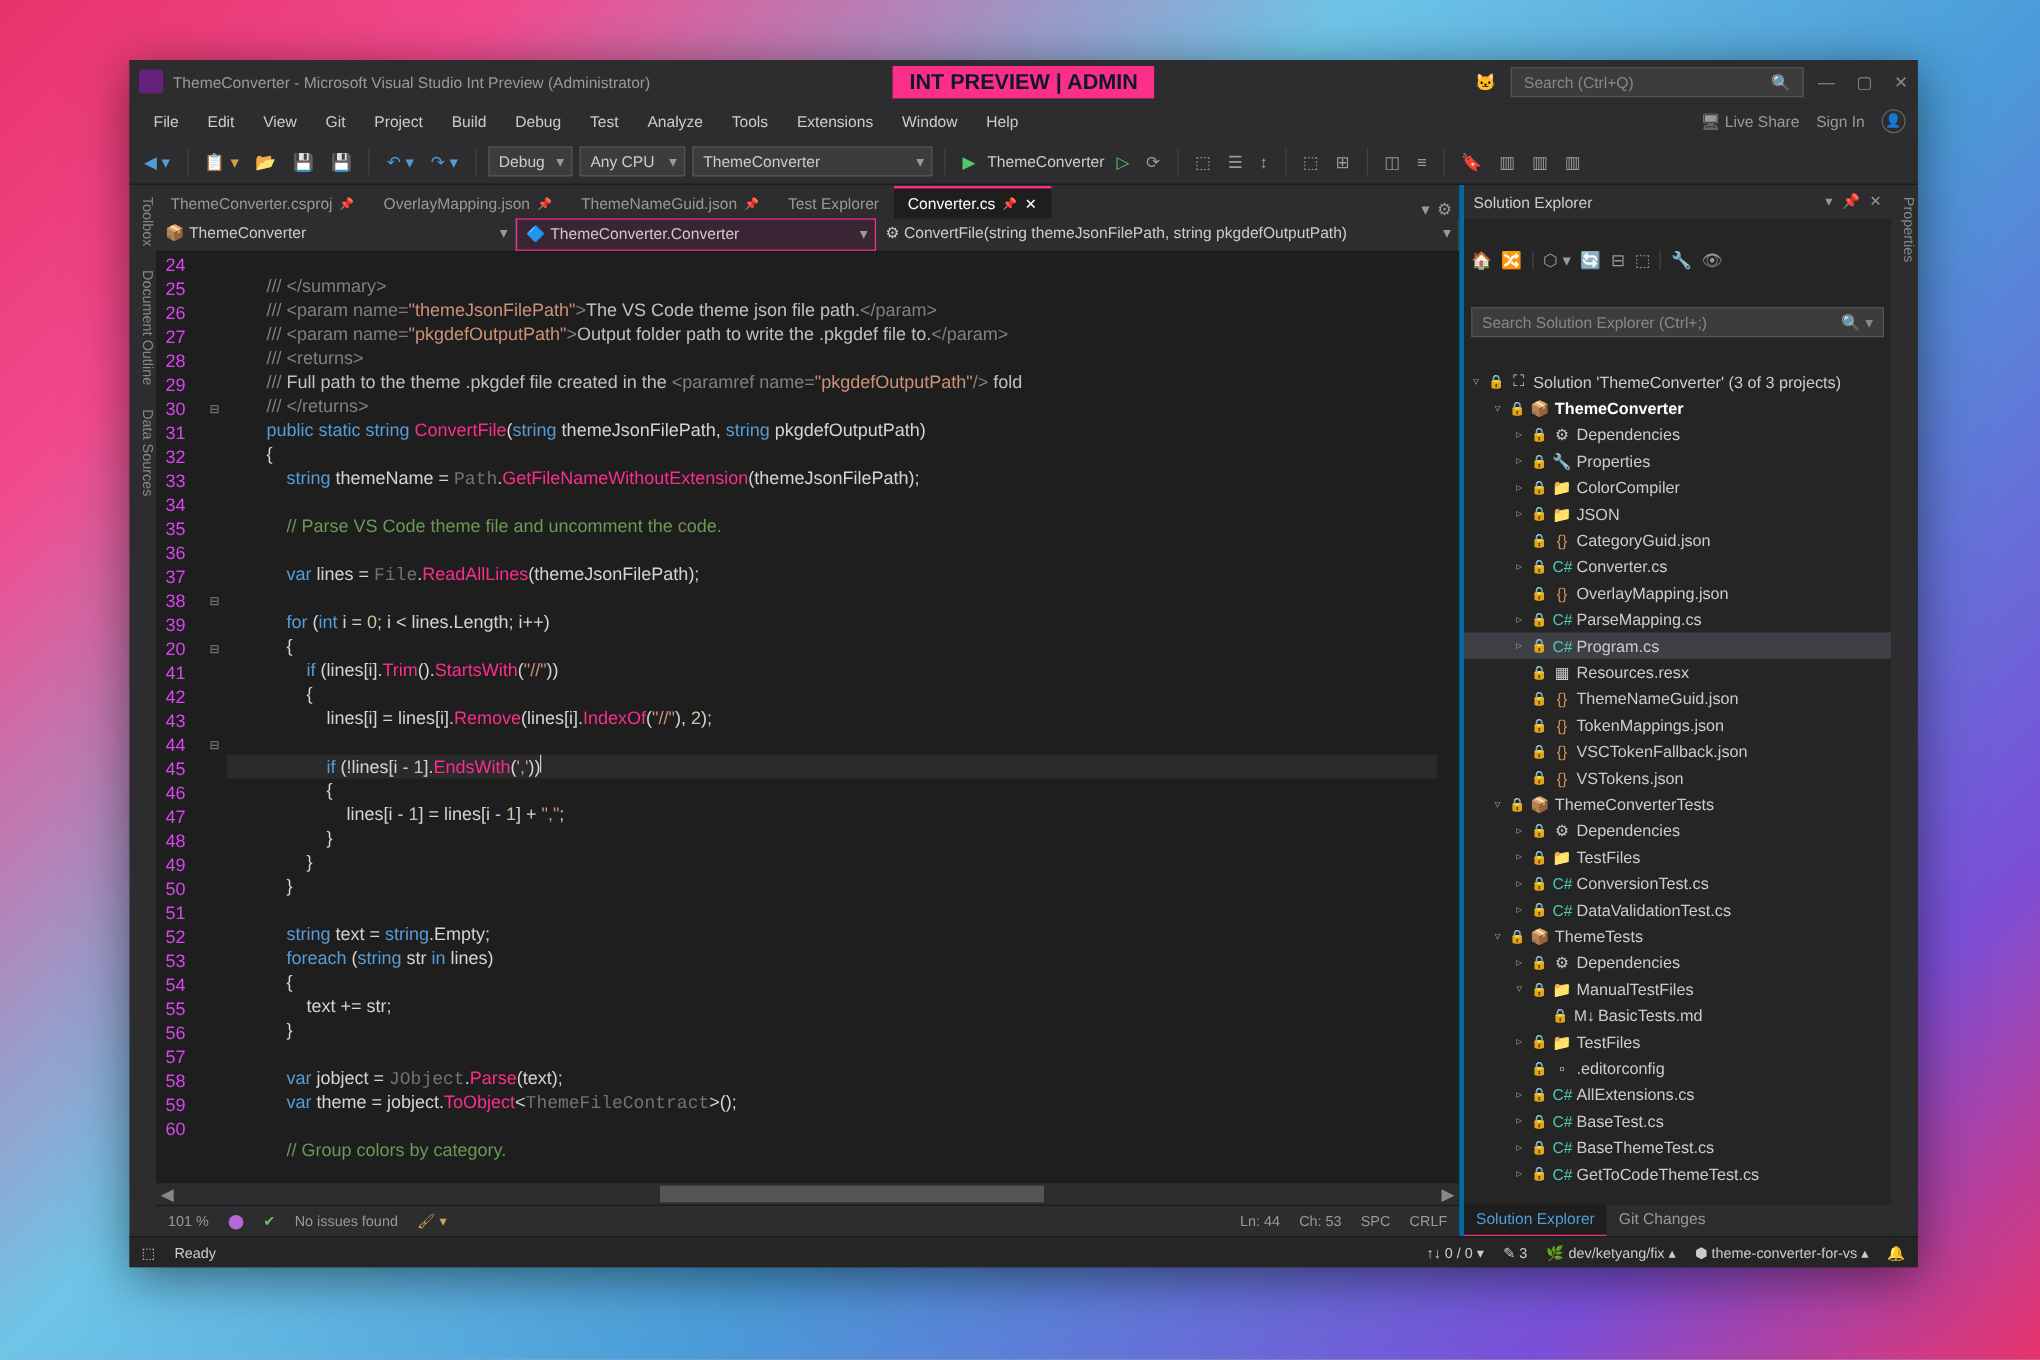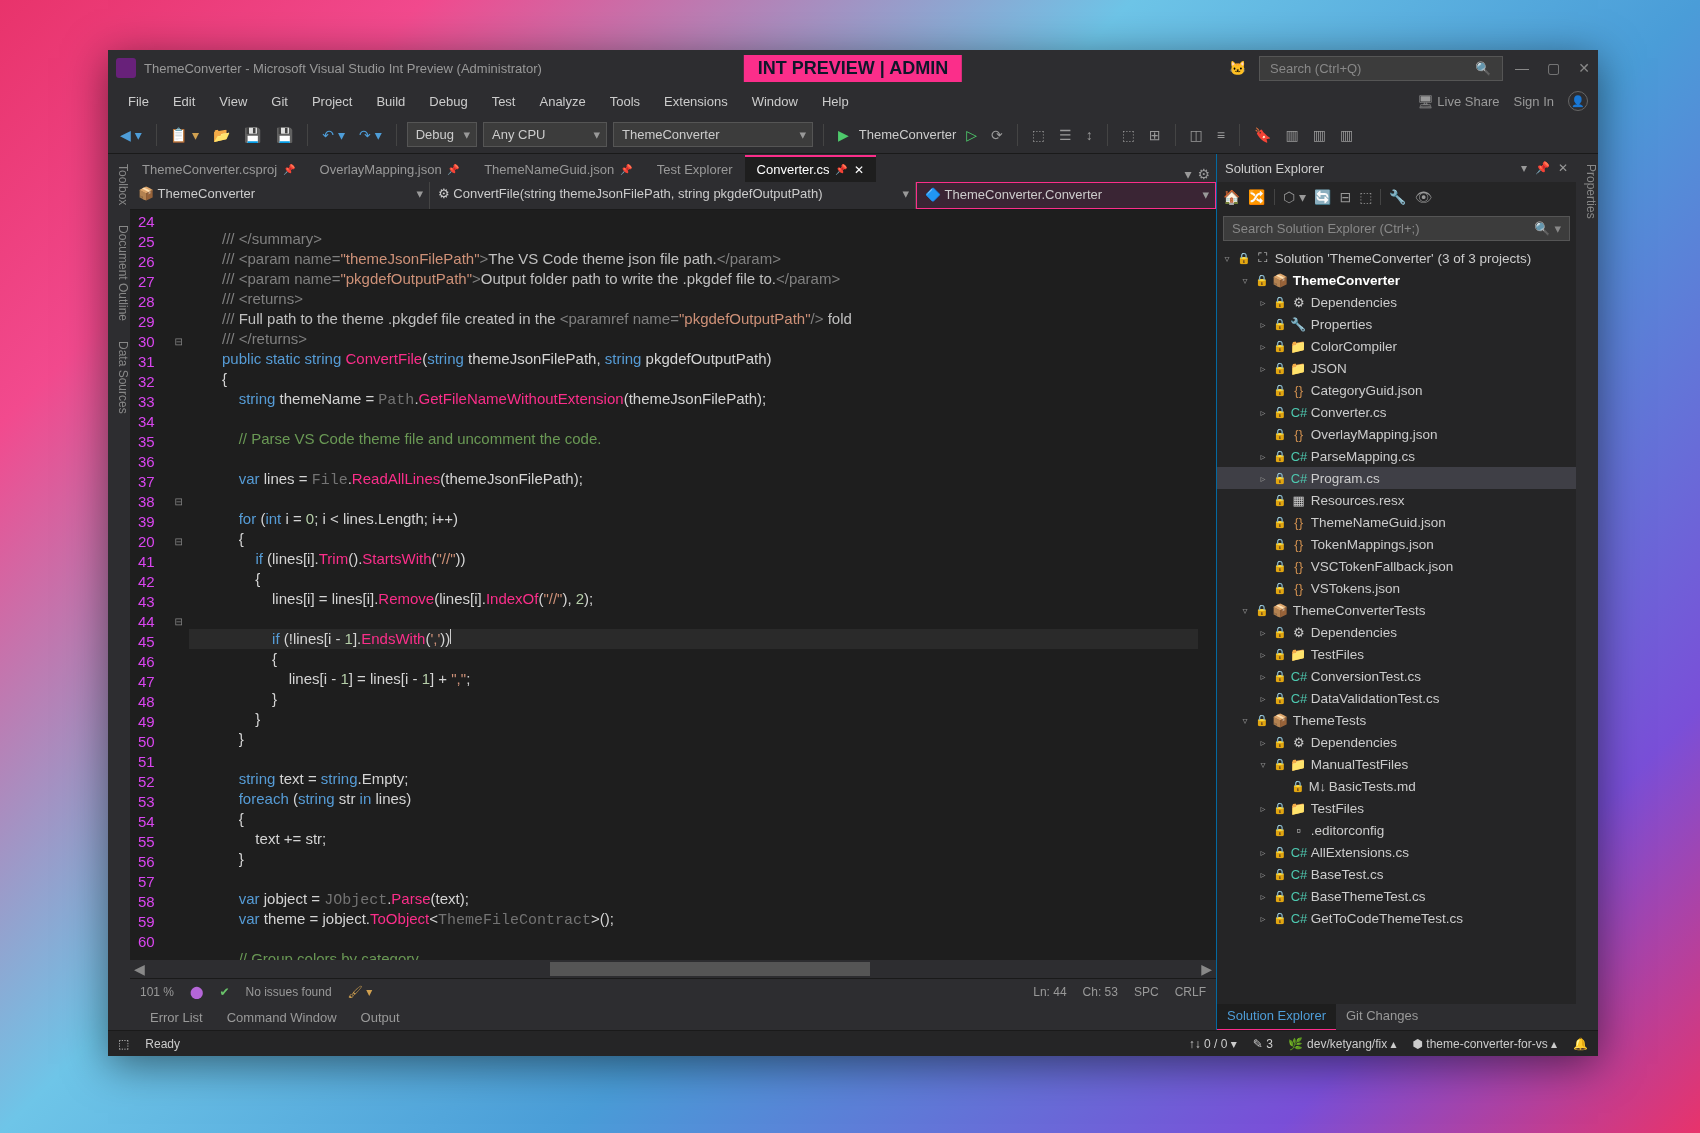--- a/index.html
+++ b/index.html
@@ -141,7 +141,7 @@
     <span class="btn" style="color:#4e9dd8">↷ ▾</span>
     <div class="sep"></div>
     <div class="dd">Debug</div>
-    <div class="dd" style="width:124px;">Any CPU</div>
+    <div class="dd" style="width:88px;">Any CPU</div>
     <div class="dd" style="width:200px;">ThemeConverter</div>
     <div class="sep"></div>
     <span class="btn play">▶</span>

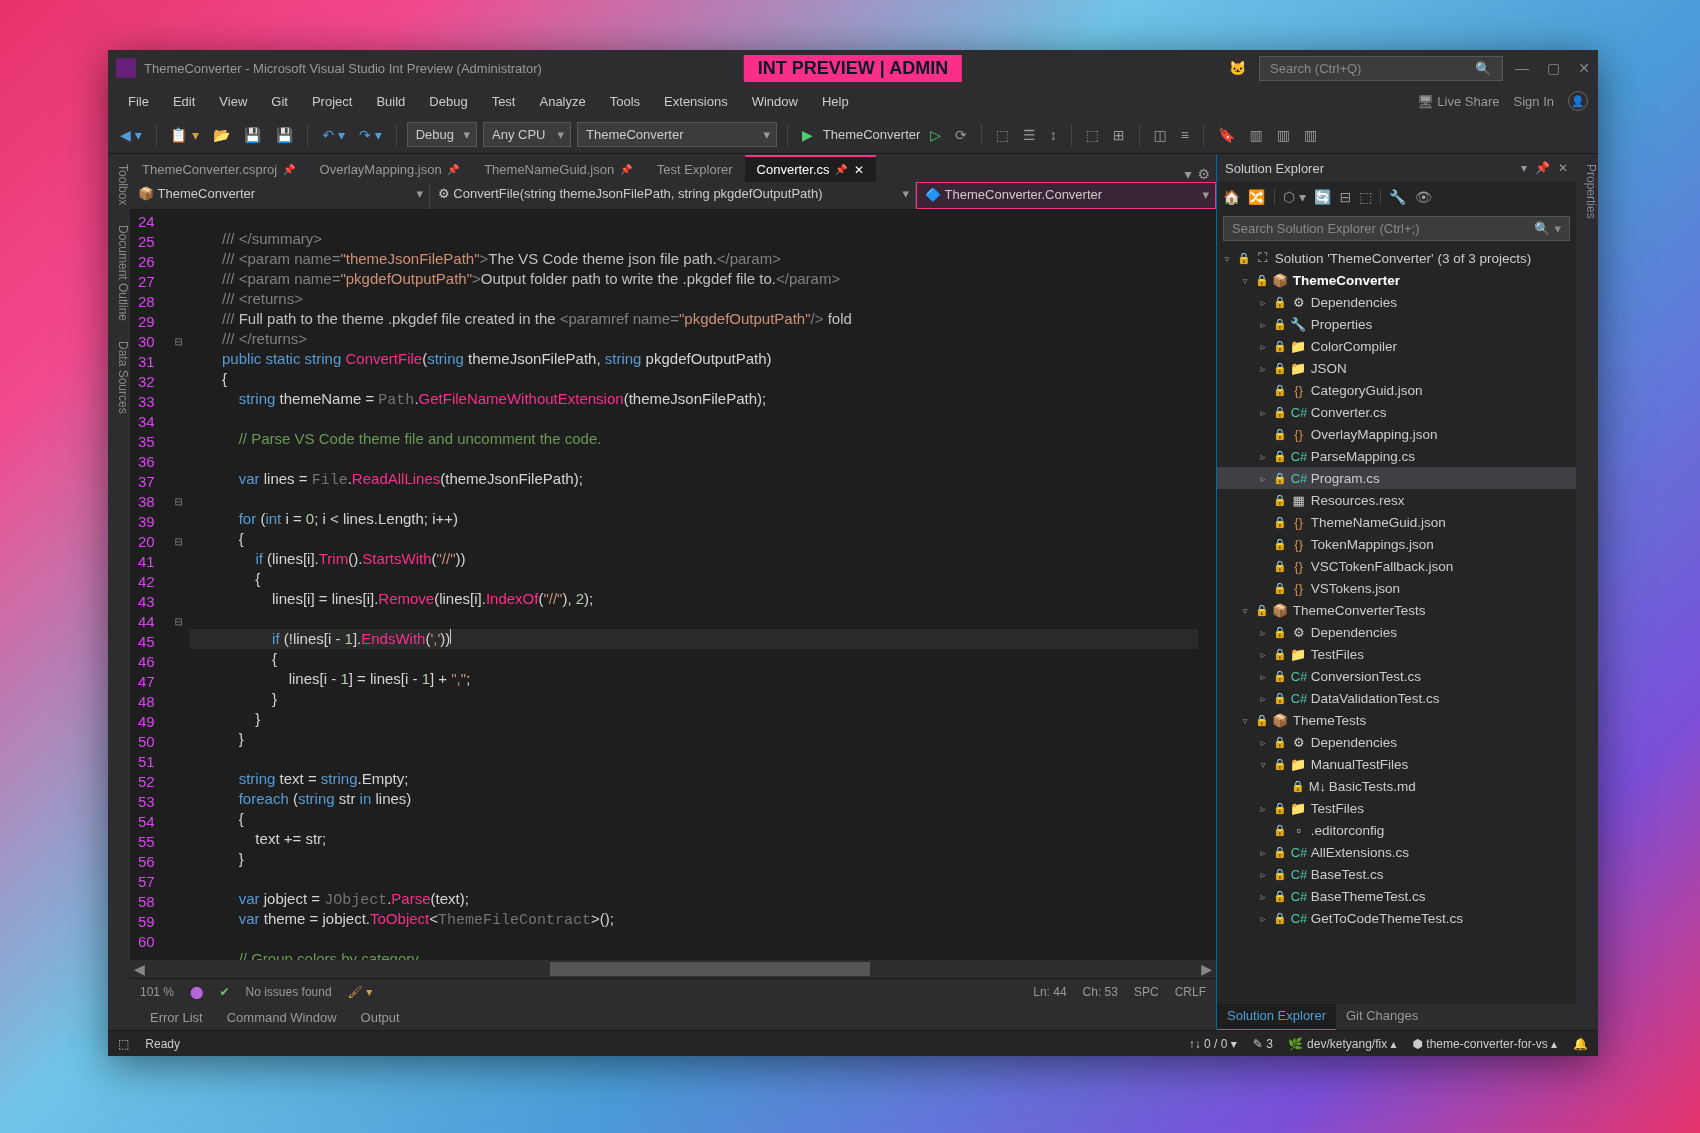--- a/index.html
+++ b/index.html
@@ -55,7 +55,7 @@
 .scrollbar-v{width:18px;background:#1e1e1e;}
 .editor-status{height:26px;background:#2d2d30;display:flex;align-items:center;padding:0 10px;gap:16px;font-size:12px;color:#999;border-top:1px solid #1a1a1a;}
 .editor-status .sep2{flex:1;}
-.panel{width:360px;background:#252526;display:flex;flex-direction:column;border-left:1px solid #0369a1;}
+.panel{width:360px;background:#252526;display:flex;flex-direction:column;border-left:4px solid #0369a1;gap:20px;}
 .panel-header{height:28px;background:#2d2d30;display:flex;align-items:center;padding:0 8px;font-size:13px;color:#ccc;}
 .panel-header .sp{flex:1;}
 .panel-header .btns{display:flex;gap:8px;color:#999;font-size:12px;}

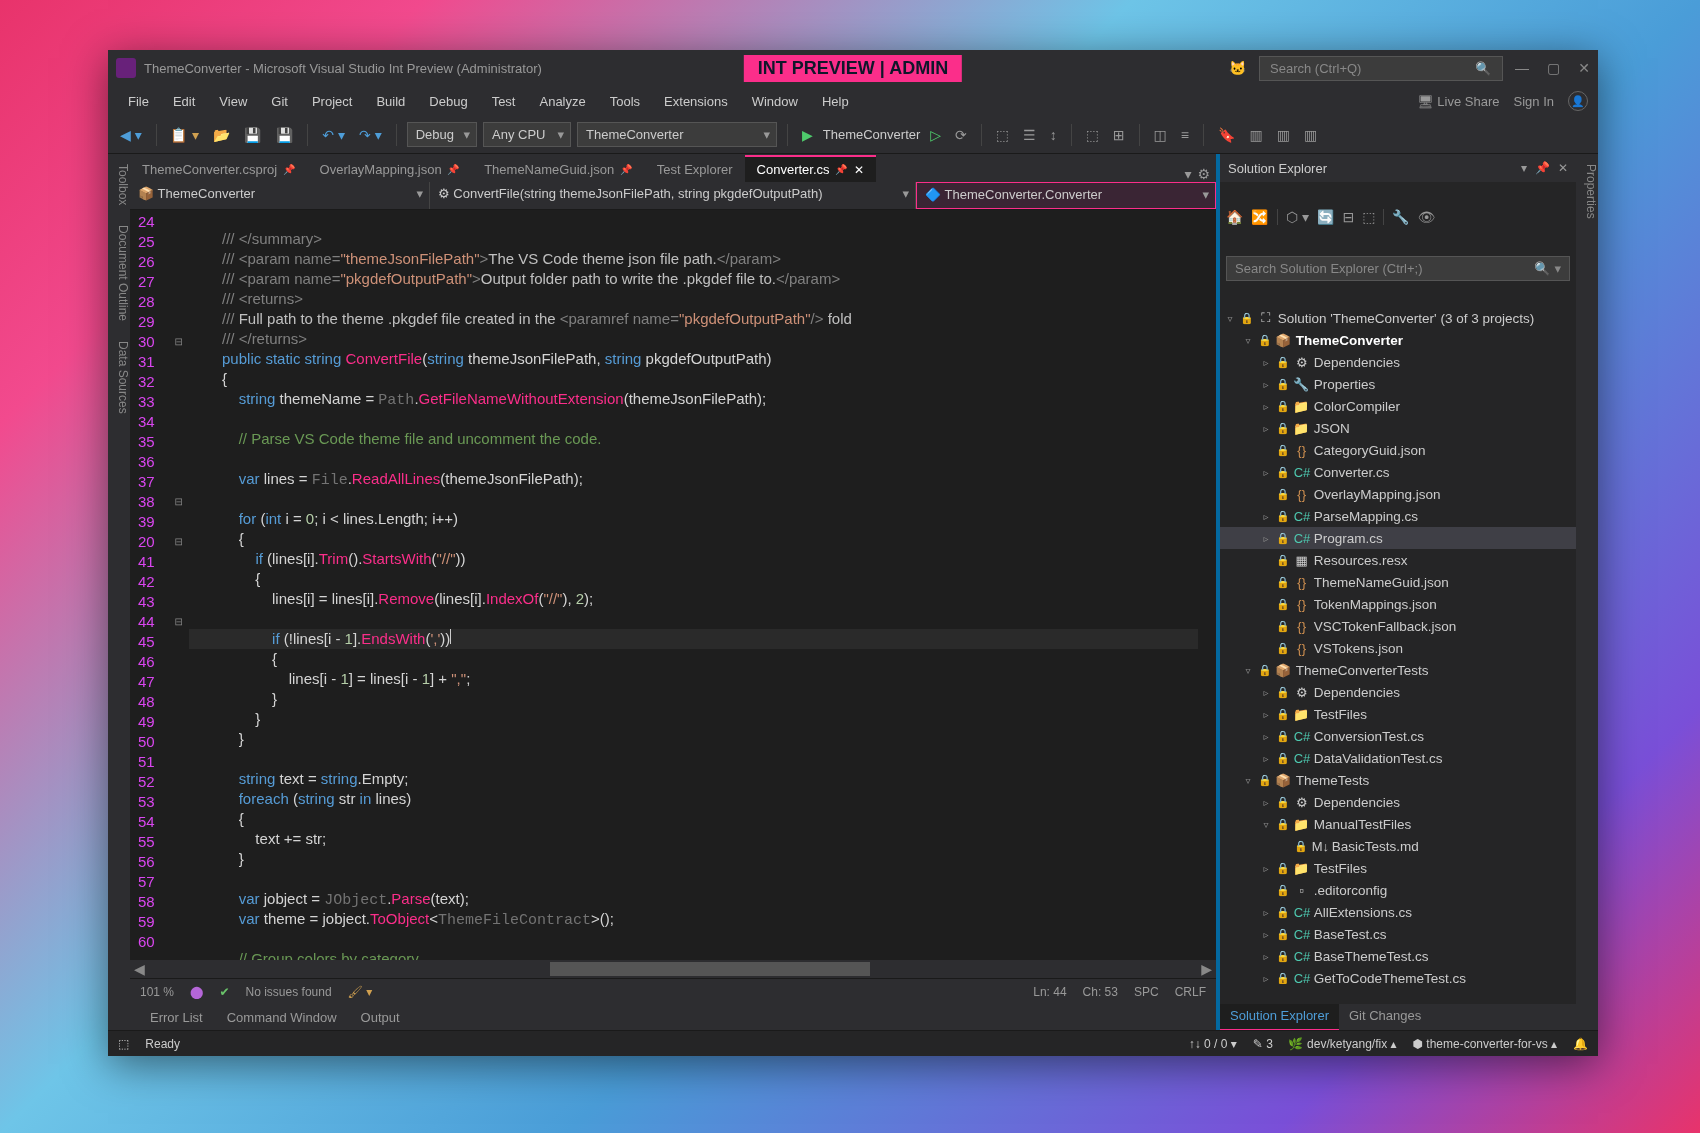--- a/index.html
+++ b/index.html
@@ -204,8 +204,8 @@
 
       <div class="nav-bar">
         <div class="dd" style="flex:0 0 300px;">📦 <span>ThemeConverter</span></div>
+        <div class="dd hl" style="flex:0 0 300px;">🔷 <span>ThemeConverter.Converter</span></div>
         <div class="dd">⚙ <span>ConvertFile(string themeJsonFilePath, string pkgdefOutputPath)</span></div>
-        <div class="dd hl" style="flex:0 0 300px;">🔷 <span>ThemeConverter.Converter</span></div>
       </div>
 
       <div class="code">

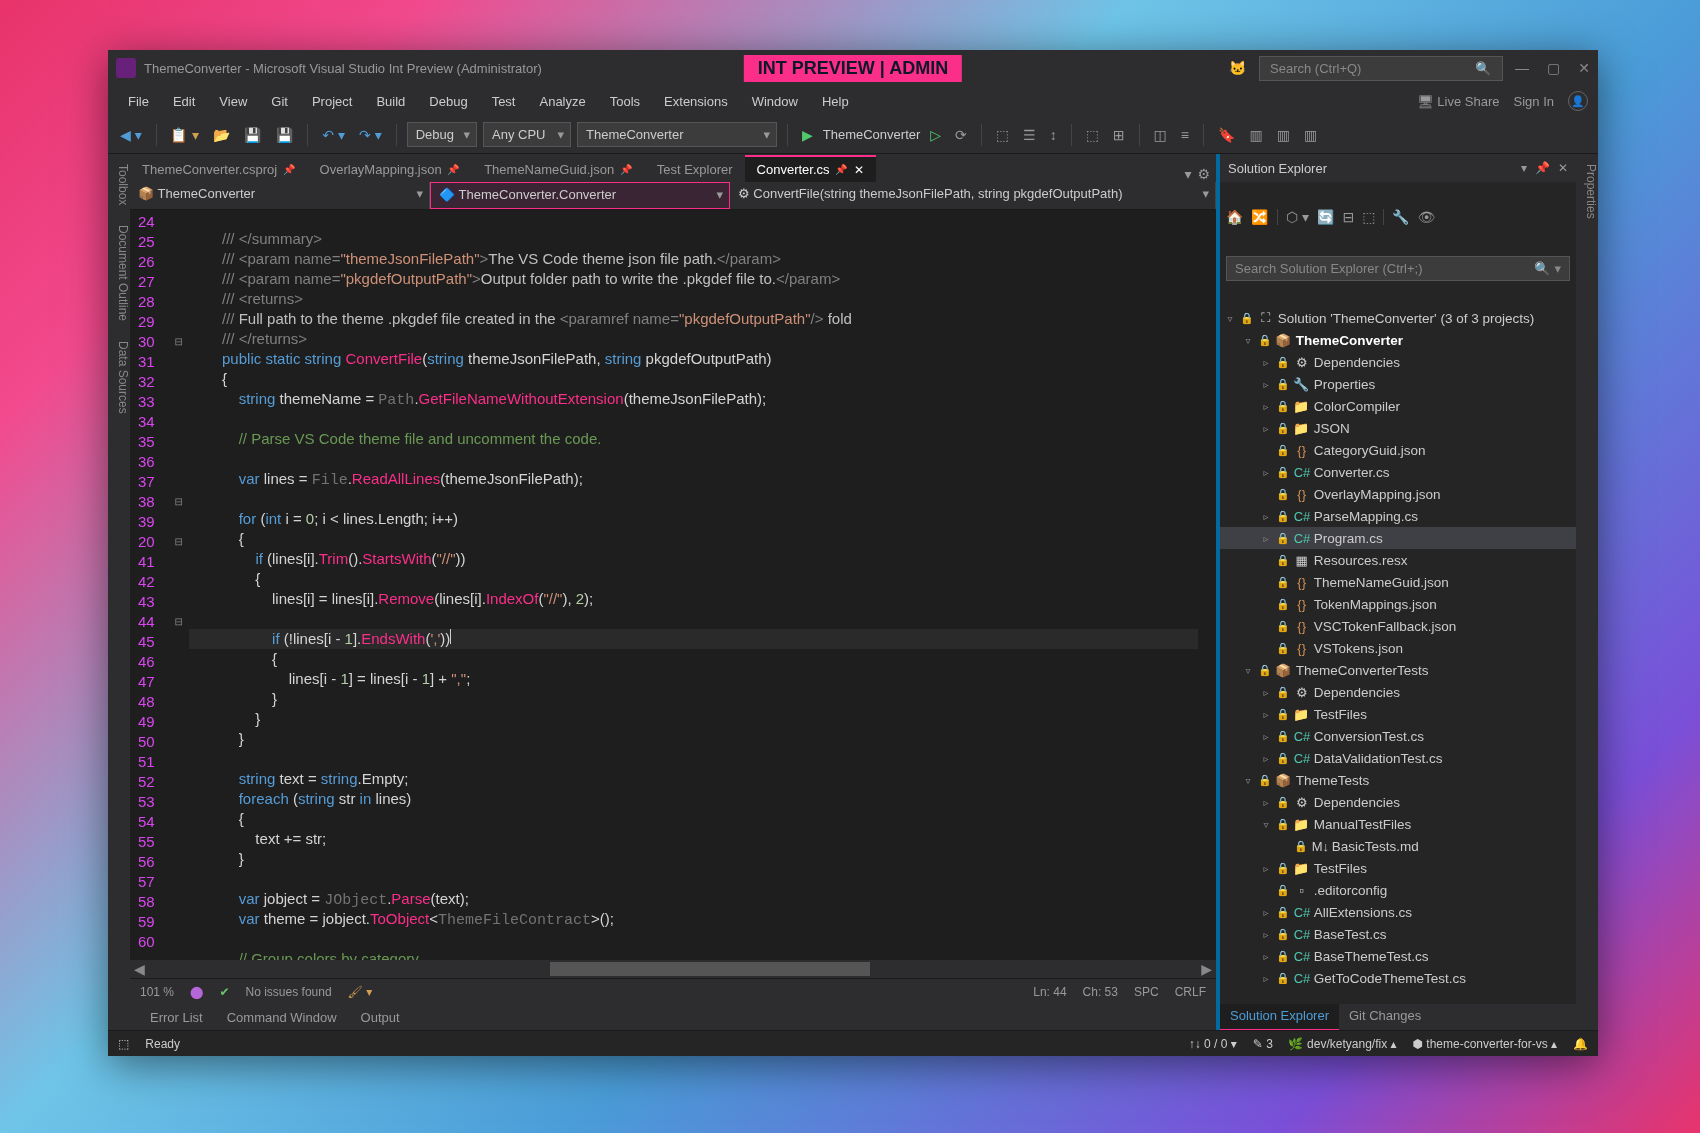--- a/index.html
+++ b/index.html
@@ -309,11 +309,6 @@
         <span>CRLF</span>
       </div>
 
-      <div class="bottom-tabs">
-        <span class="bt">Error List</span>
-        <span class="bt">Command Window</span>
-        <span class="bt">Output</span>
-      </div>
     </div>
 
     <div class="panel">

